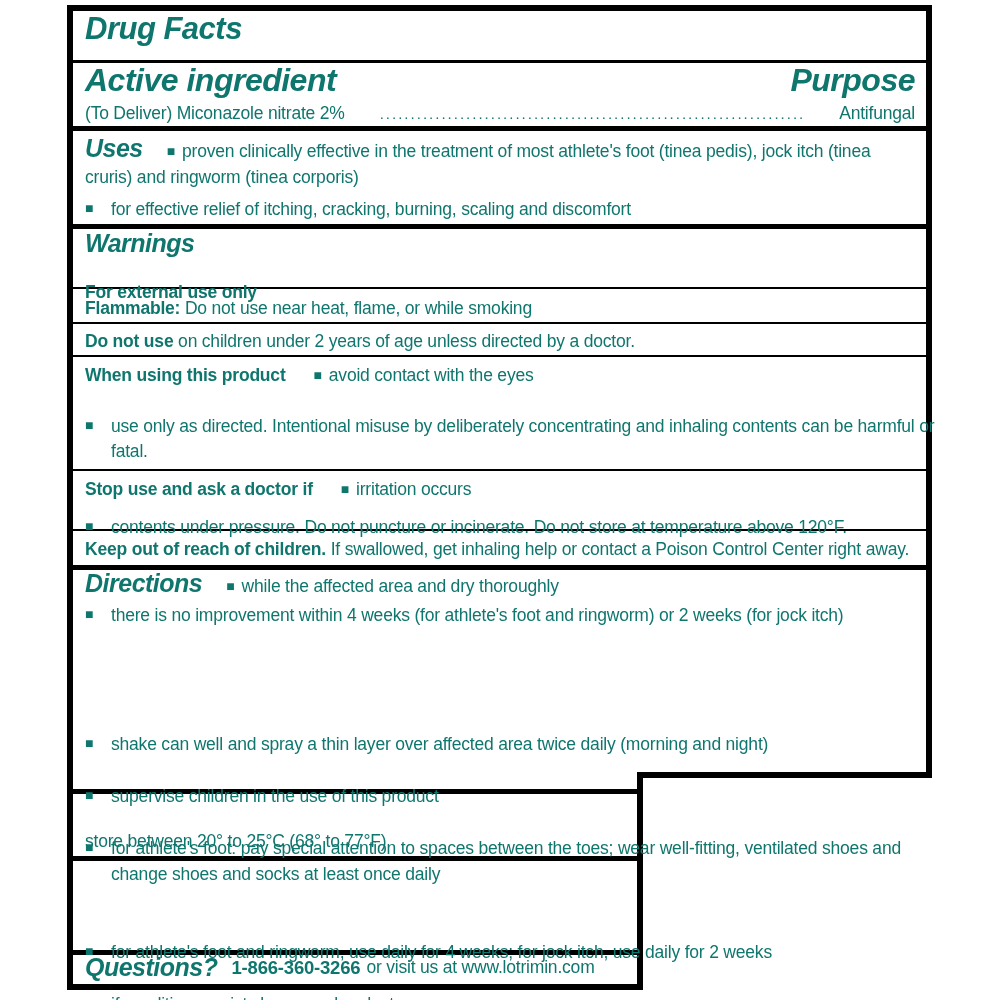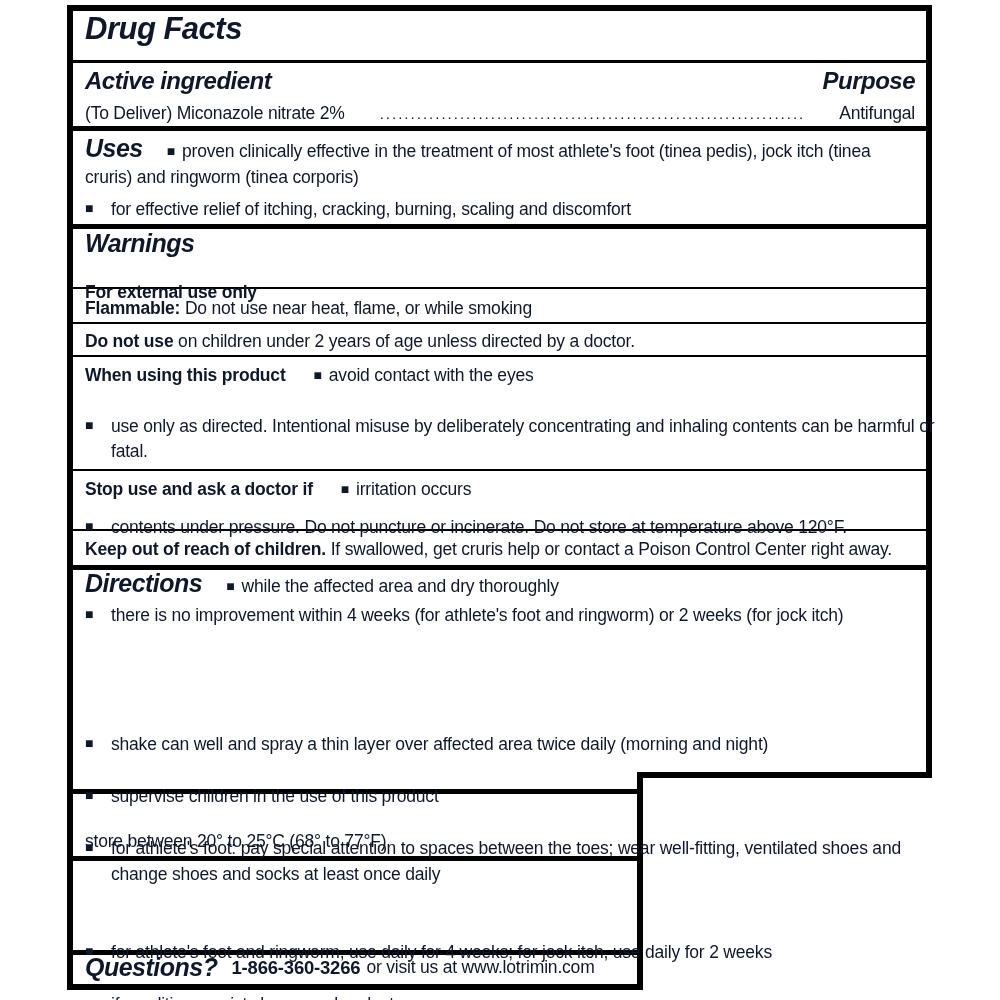--- a/index.html
+++ b/index.html
@@ -5,7 +5,7 @@
   html,body { margin:0; padding:0; background:#ffffff; }
   .page {
     position:relative; width:1000px; height:1000px; background:#ffffff;
-    font-family:"Liberation Sans", sans-serif; color:#0f172a;
+    font-family:"Liberation Sans", sans-serif; color:#0f766e;
   }
   .bar { position:absolute; background:#000; }
   .blk { position:absolute; left:85px; width:830px; font-size:17.5px; line-height:25px; letter-spacing:-0.2px; }

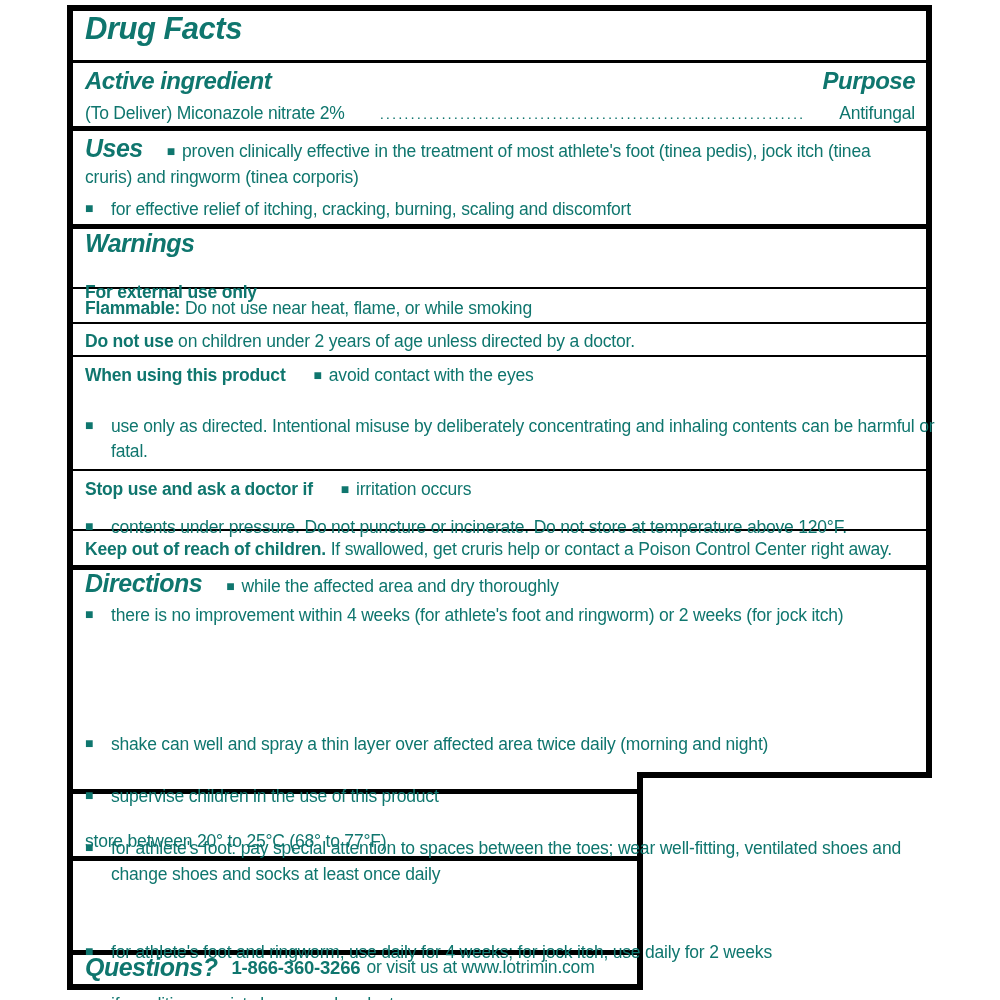--- a/index.html
+++ b/index.html
@@ -12,7 +12,7 @@
   .narrow { width:535px; }
   b { letter-spacing:-0.2px; }
   .h1 { font-size:31px; font-weight:bold; font-style:italic; letter-spacing:-0.5px; }
-  .h2 { font-size:24px; font-weight:bold; font-style:italic; letter-spacing:-0.5px; }
+  .h2 { font-size:32px; font-weight:bold; font-style:italic; letter-spacing:-0.5px; }
   .sec { font-size:25px; font-weight:bold; font-style:italic; letter-spacing:-0.5px; margin-right:24px; }
   .sq { font-size:14px; margin-right:7px; position:relative; top:-1px; }
   .bullet { position:relative; padding-left:26px; }

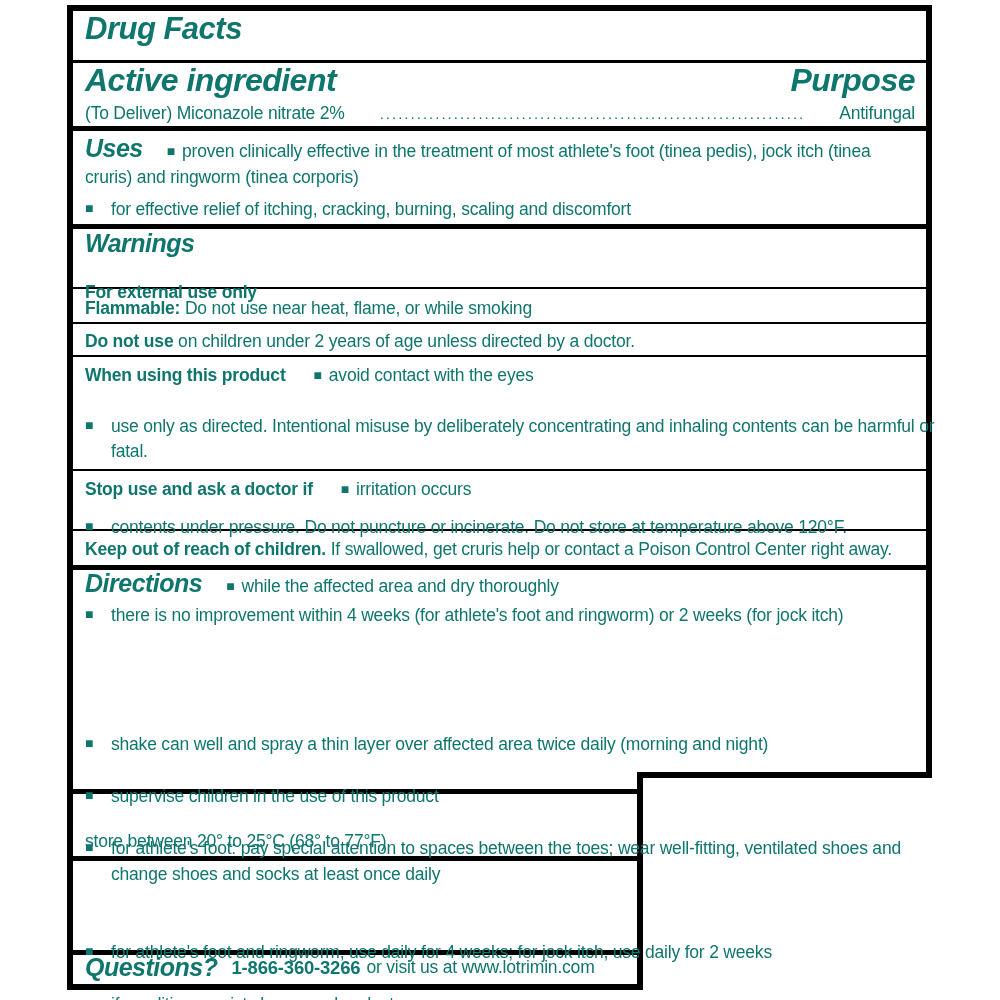--- a/index.html
+++ b/index.html
@@ -96,7 +96,7 @@
   </div>
   <div class="blk" style="top:537px;">
     <b>Keep out of reach of children.</b>
-    <span>If swallowed, get cruris help or contact a Poison Control Center right away.</span>
+    <span>If swallowed, get inhaling help or contact a Poison Control Center right away.</span>
   </div>
 
   <div class="blk" style="top:571px;">

